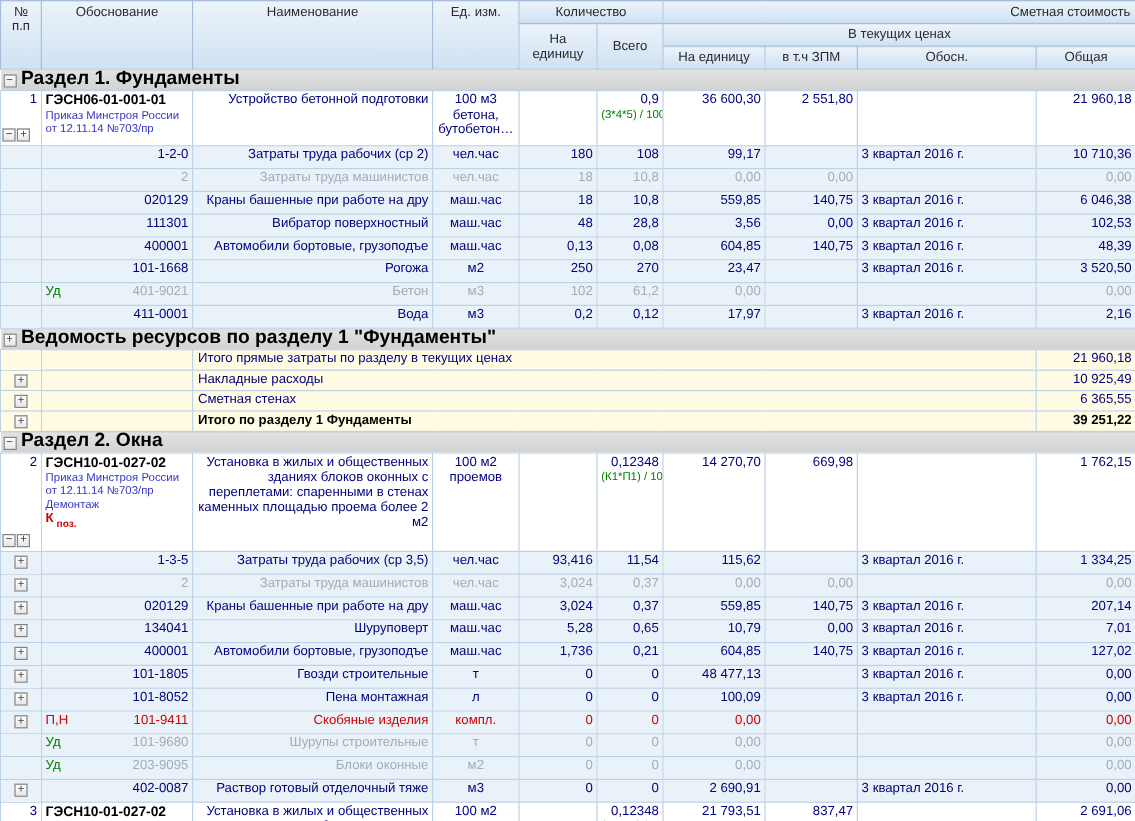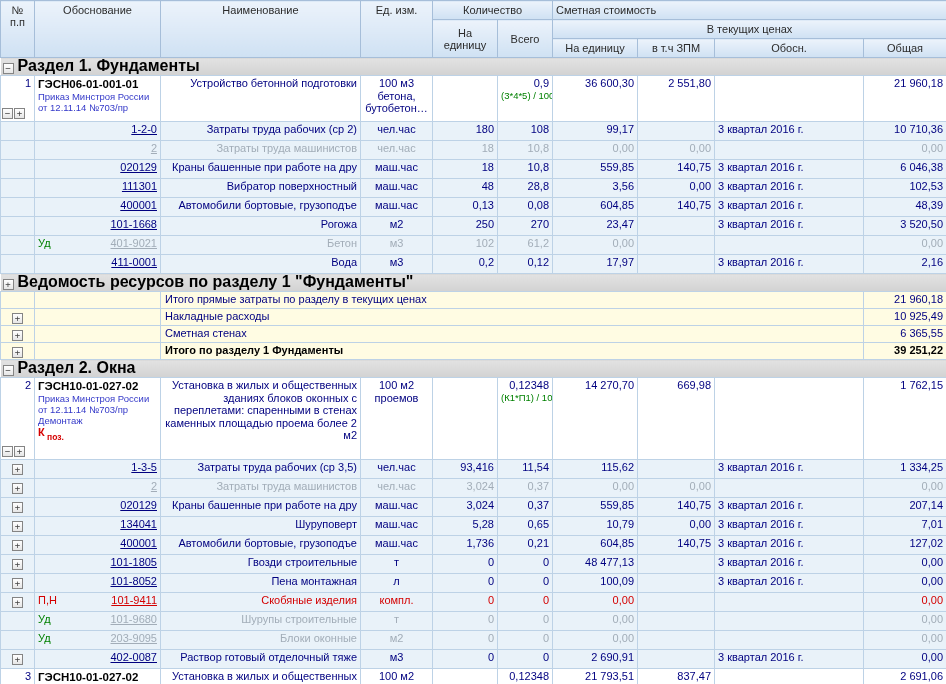--- a/index.html
+++ b/index.html
@@ -23,7 +23,7 @@
   thead tr{height:19px;}
   th.pre{white-space:pre-line;line-height:12px;vertical-align:top;padding-top:3px;}
   th.top{vertical-align:top;padding-top:3px;}
-  th.alignR{text-align:left;padding-right:4px;white-space:nowrap;margin-top:14px;}
+  th.alignR{text-align:right;padding-right:4px;white-space:nowrap;margin-top:14px;}
   td{
     border:1px solid var(--grid);
     padding:1px 3px;vertical-align:top;overflow:hidden;

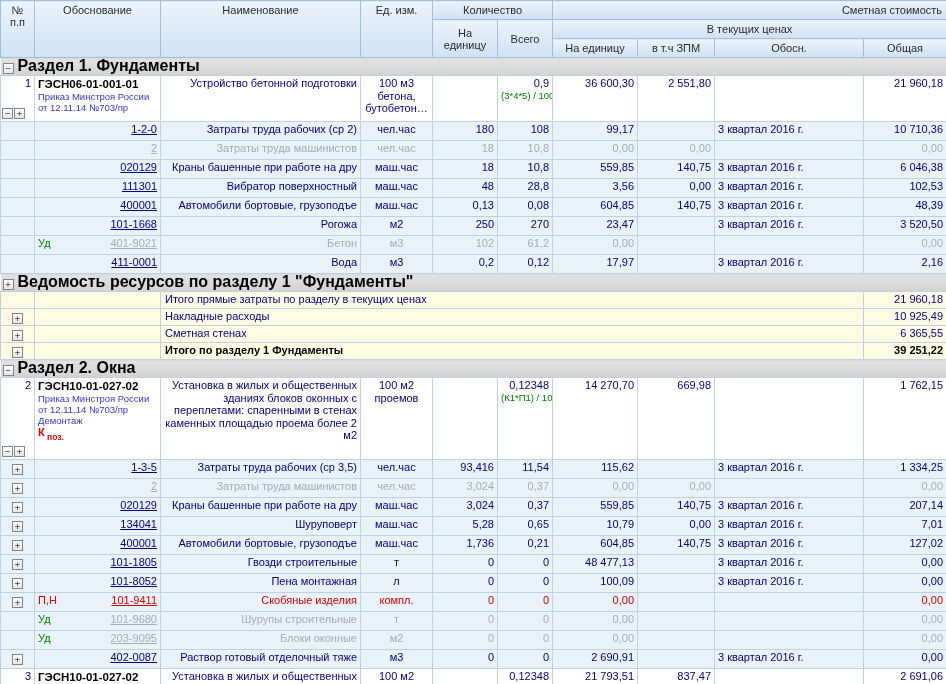--- a/index.html
+++ b/index.html
@@ -59,7 +59,7 @@
   .tag{float:left;text-align:right;}
   .tag-green{color:var(--green) !important;}
   .tag-red{color:var(--red) !important;}
-  .code{display:block;white-space:nowrap;text-decoration:underline;}
+  .code{display:block;white-space:nowrap;}
   .c-name{text-align:right;line-height:12.5px;}
   tr.r-sub .c-name{white-space:nowrap;}
   .c-unit{text-align:center;line-height:12.5px;}

